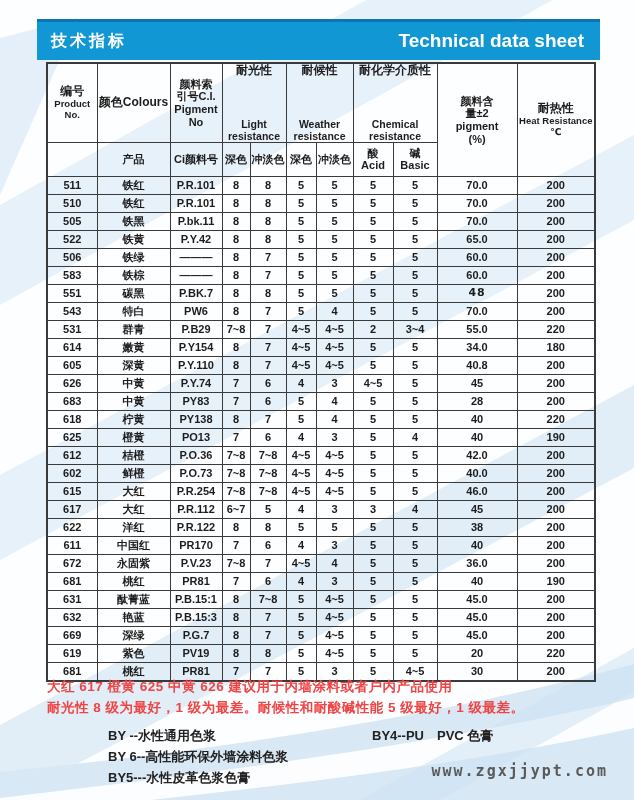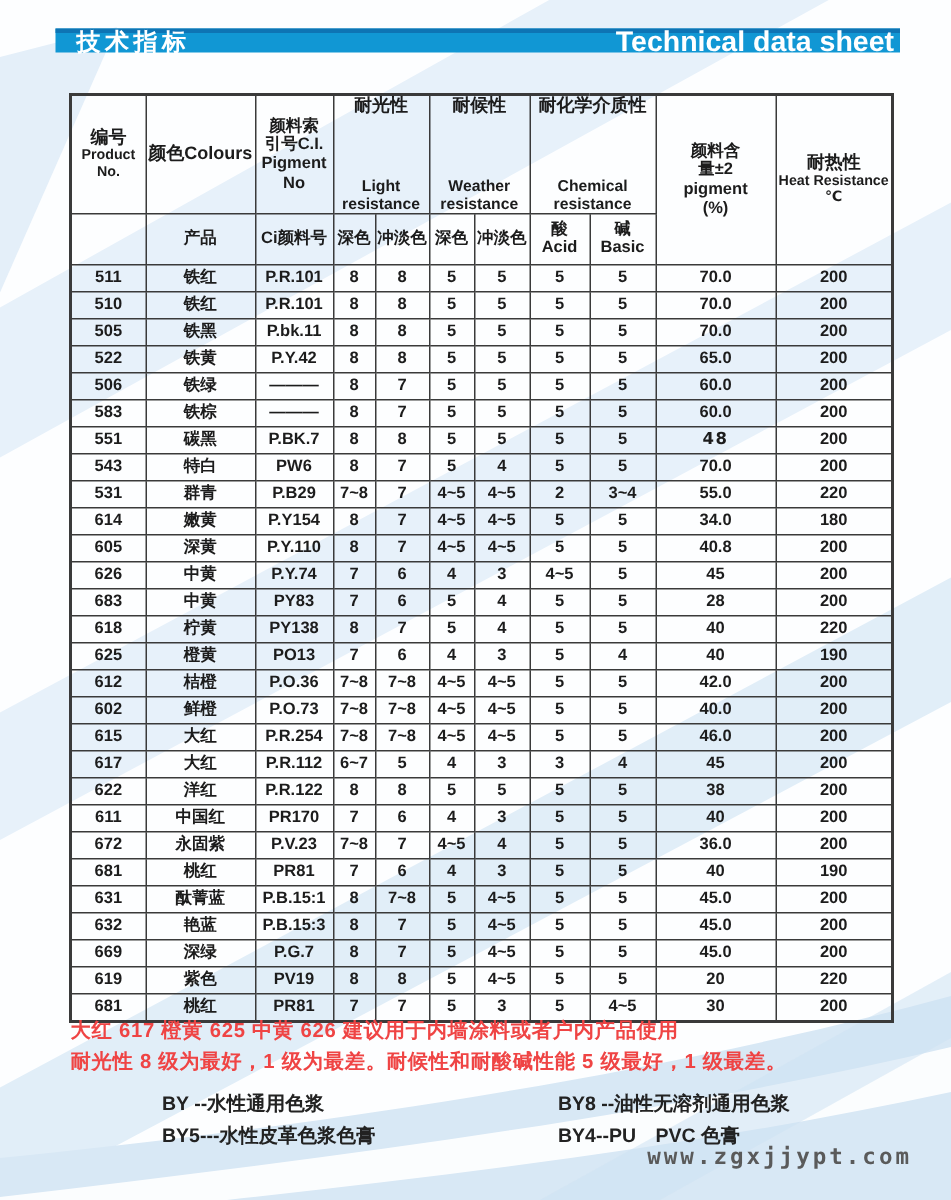--- a/index.html
+++ b/index.html
@@ -14,10 +14,10 @@
 
   
   .title-bar{
-    position:absolute;left:37px;top:19px;width:563px;height:16px;
+    position:absolute;left:37px;top:19px;width:563px;height:41px;
     background:#1197d4;border-top:3px solid #0e74b4;box-sizing:border-box;
     display:flex;justify-content:space-between;align-items:center;
-    padding:0 4px 0 14px;
+    padding:0 16px 0 14px;
   }
   .title-zh{color:#fff;font-size:16px;font-weight:bold;letter-spacing:3px;}
   .title-en{color:#fff;font-size:19px;font-weight:bold;letter-spacing:0px;}

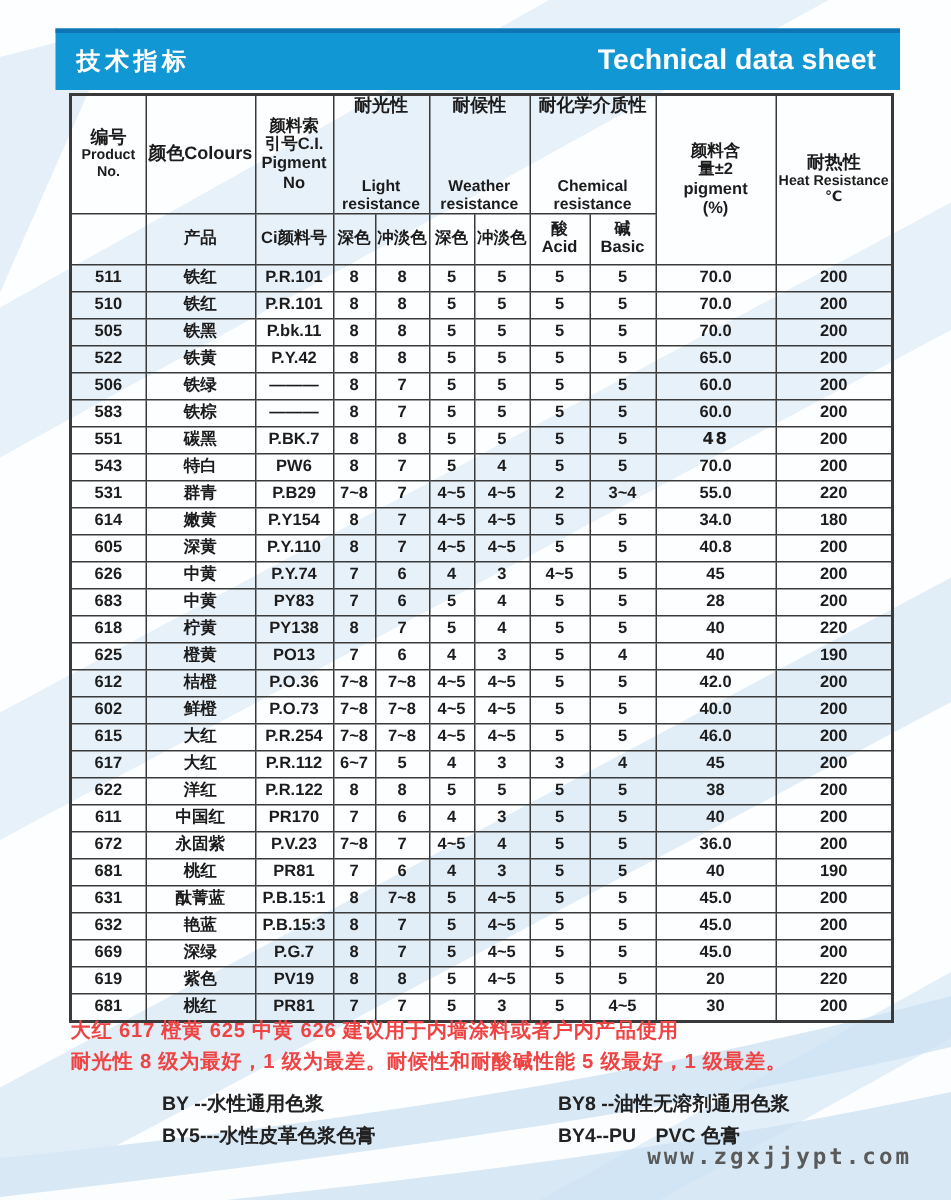--- a/index.html
+++ b/index.html
@@ -523,7 +523,6 @@
     <div>BY5---水性皮革色浆色膏</div>
   </div>
   <div class="legend-col legend-right">
-    <div>BY8 --油性无溶剂通用色浆</div>
     <div>BY4--PU　PVC 色膏</div>
   </div>
 

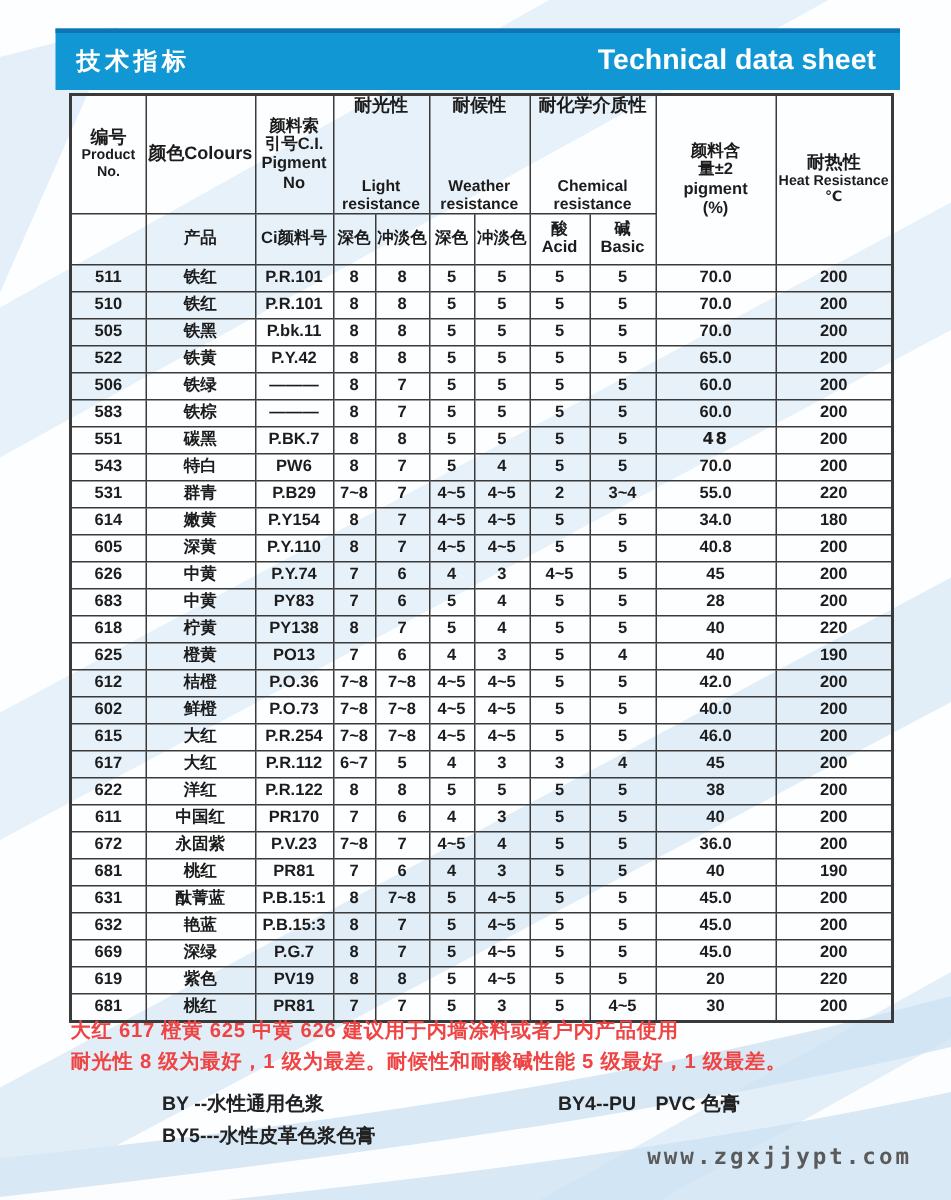--- a/index.html
+++ b/index.html
@@ -520,6 +520,7 @@
 
   <div class="legend-col legend-left">
     <div>BY --水性通用色浆</div>
+    <div>BY 6--高性能环保外墙涂料色浆</div>
     <div>BY5---水性皮革色浆色膏</div>
   </div>
   <div class="legend-col legend-right">

